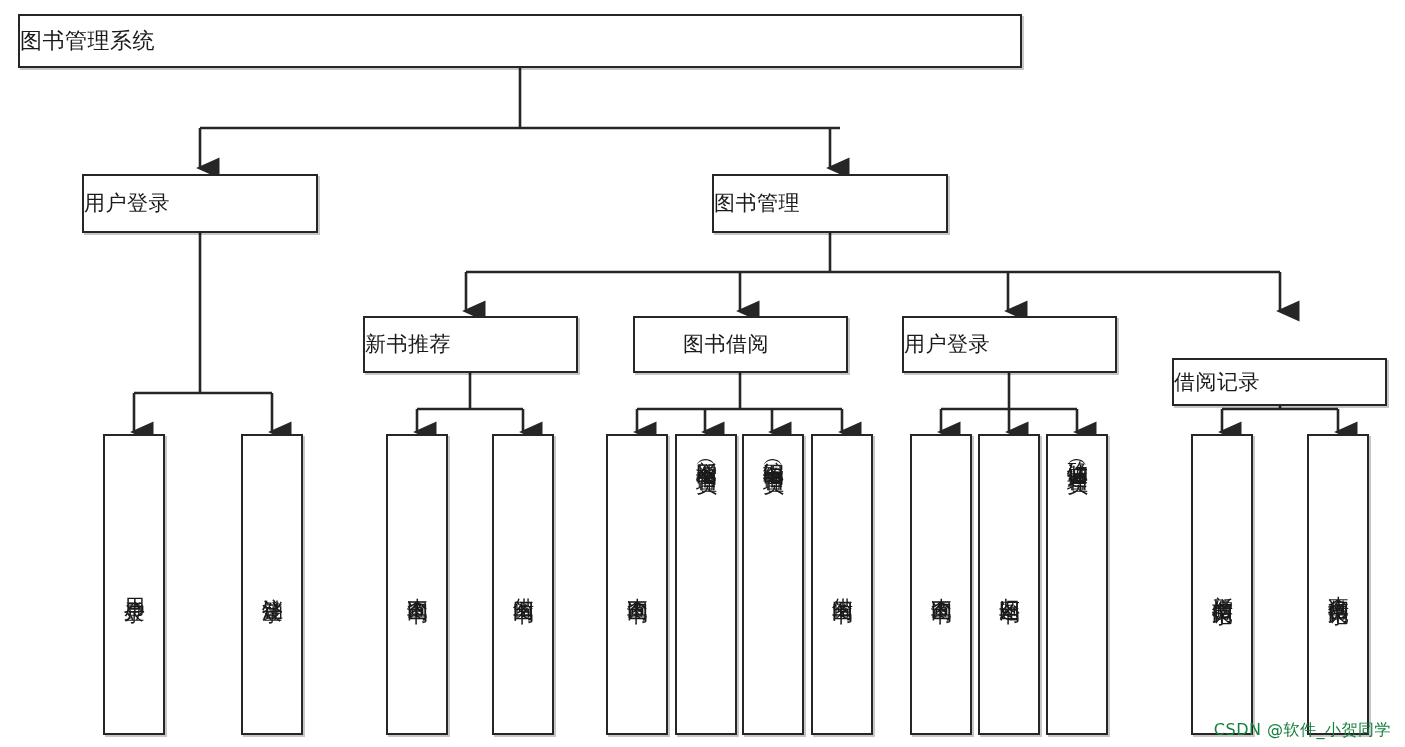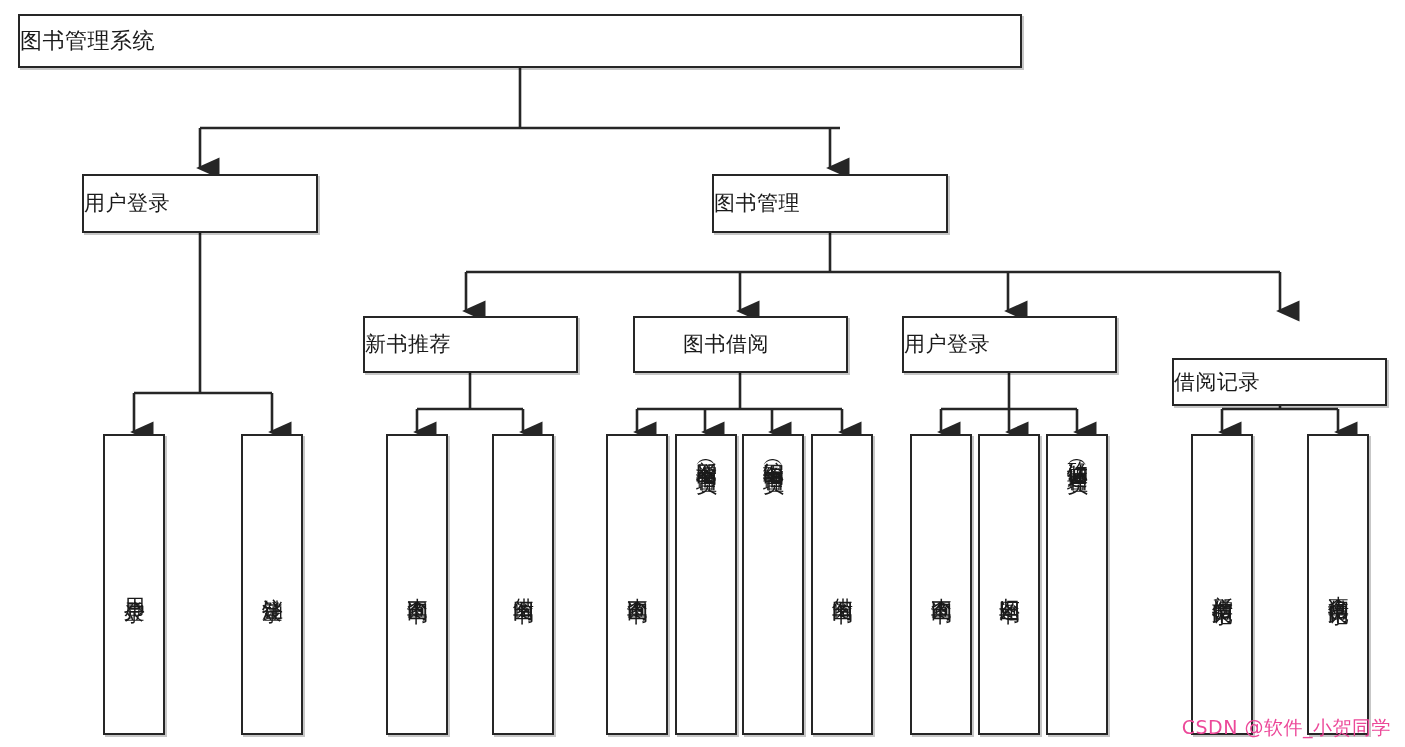--- a/index.html
+++ b/index.html
@@ -62,8 +62,8 @@
     position: absolute;
     right: 14px;
     bottom: 6px;
-    font-size: 19px;
-    color: #ec4899;
+    font-size: 16px;
+    color: #15803d;
     letter-spacing: 0.5px;
     white-space: nowrap;
     font-family: "DejaVu Sans", "Liberation Sans", sans-serif;

